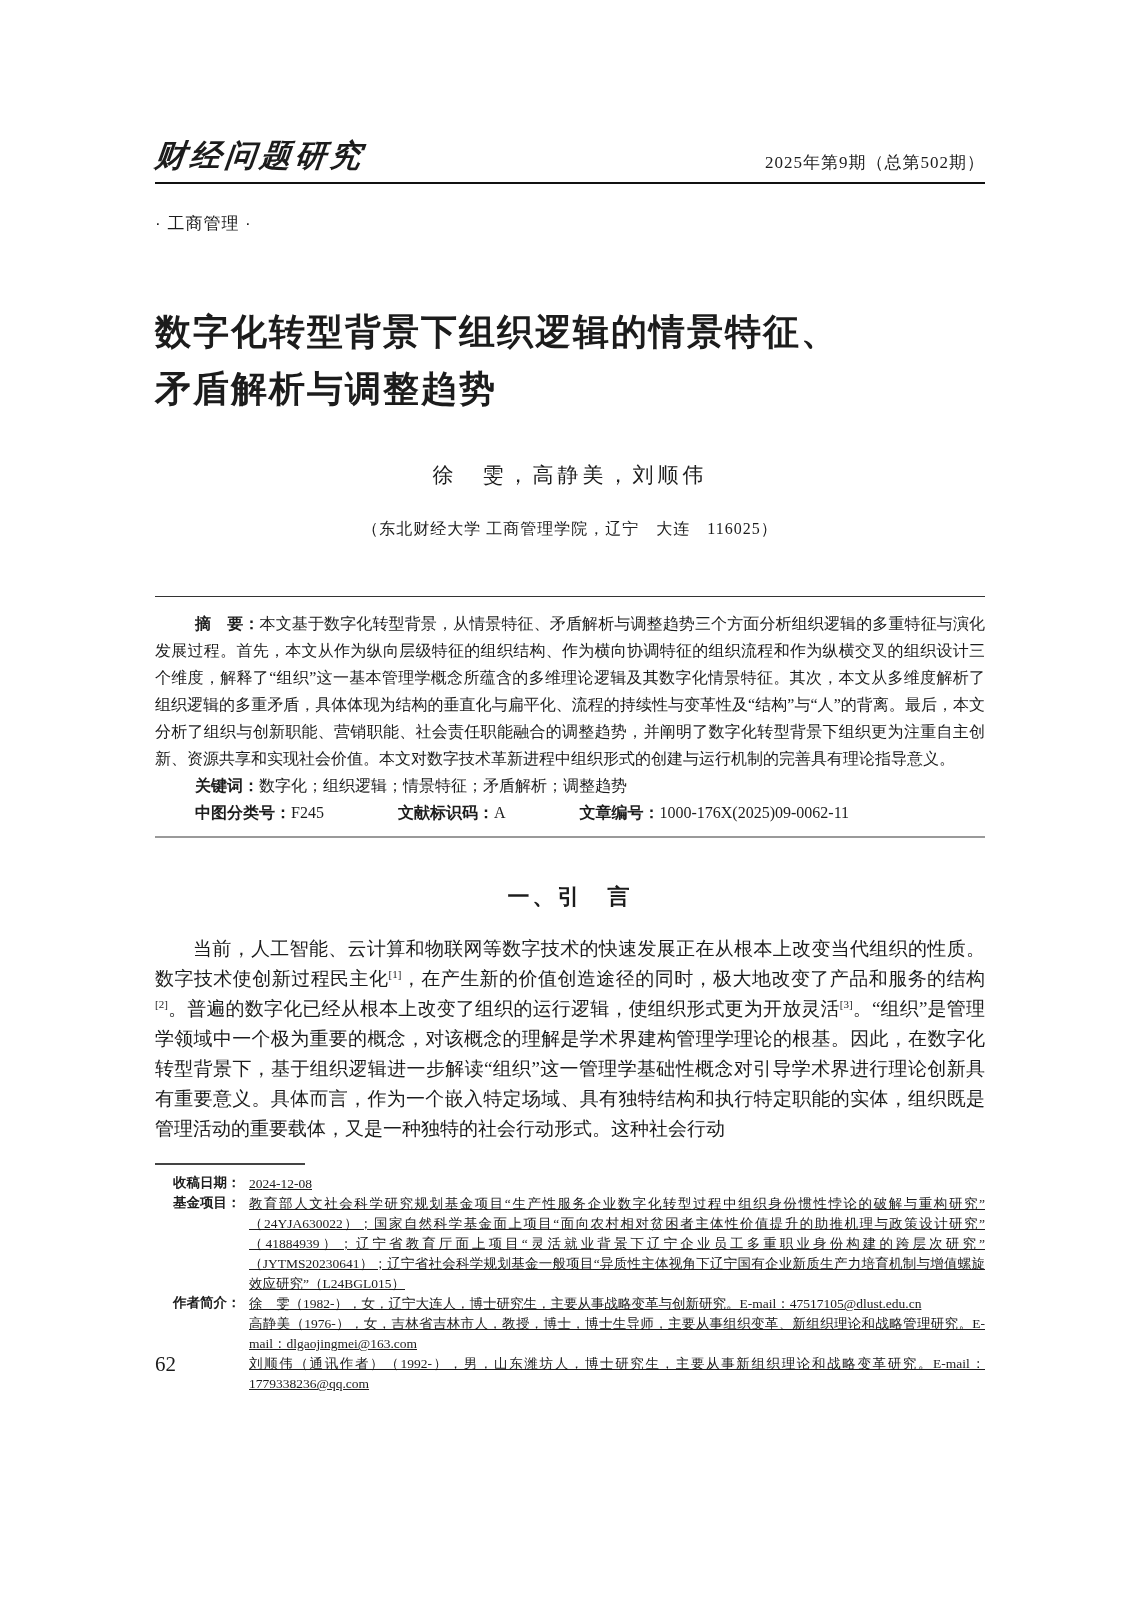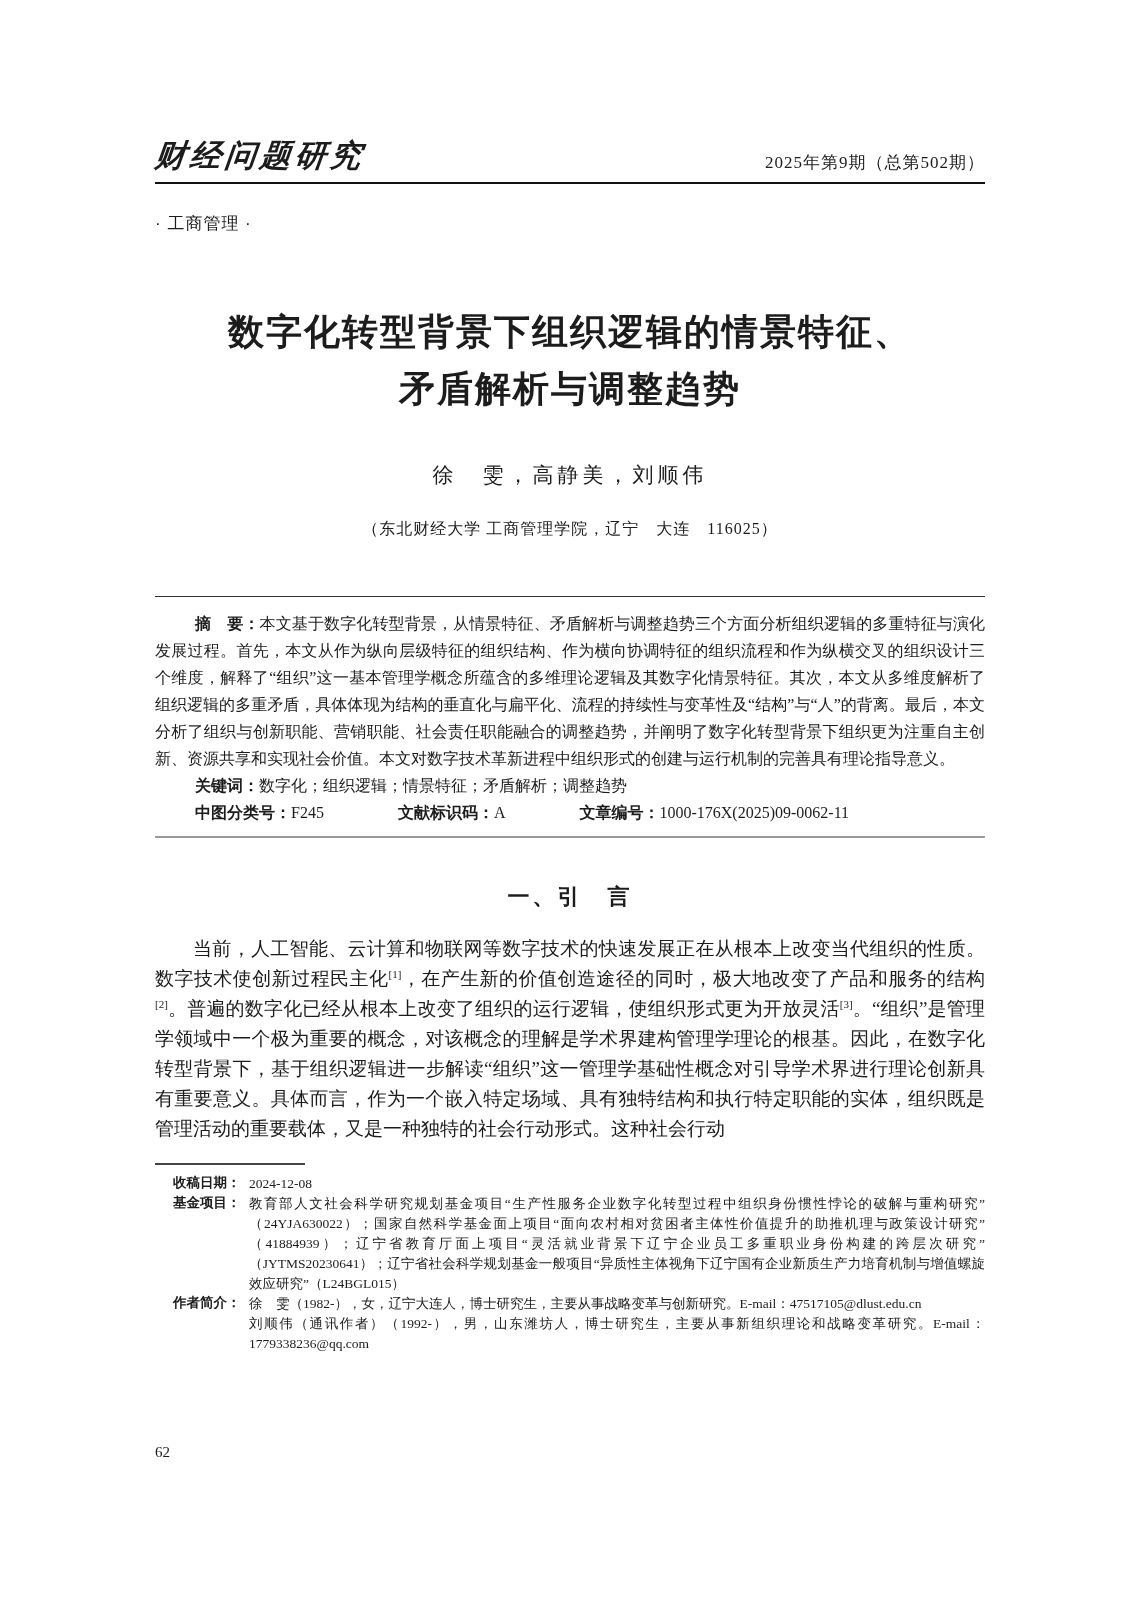--- a/index.html
+++ b/index.html
@@ -34,7 +34,7 @@
 
   
   .article-title{
-    margin-top:68px;text-align:center;
+    margin-top:68px;
     font-family:"Liberation Sans","DejaVu Sans",sans-serif;
     font-weight:bold;font-size:36px;line-height:57px;letter-spacing:2px;
   }

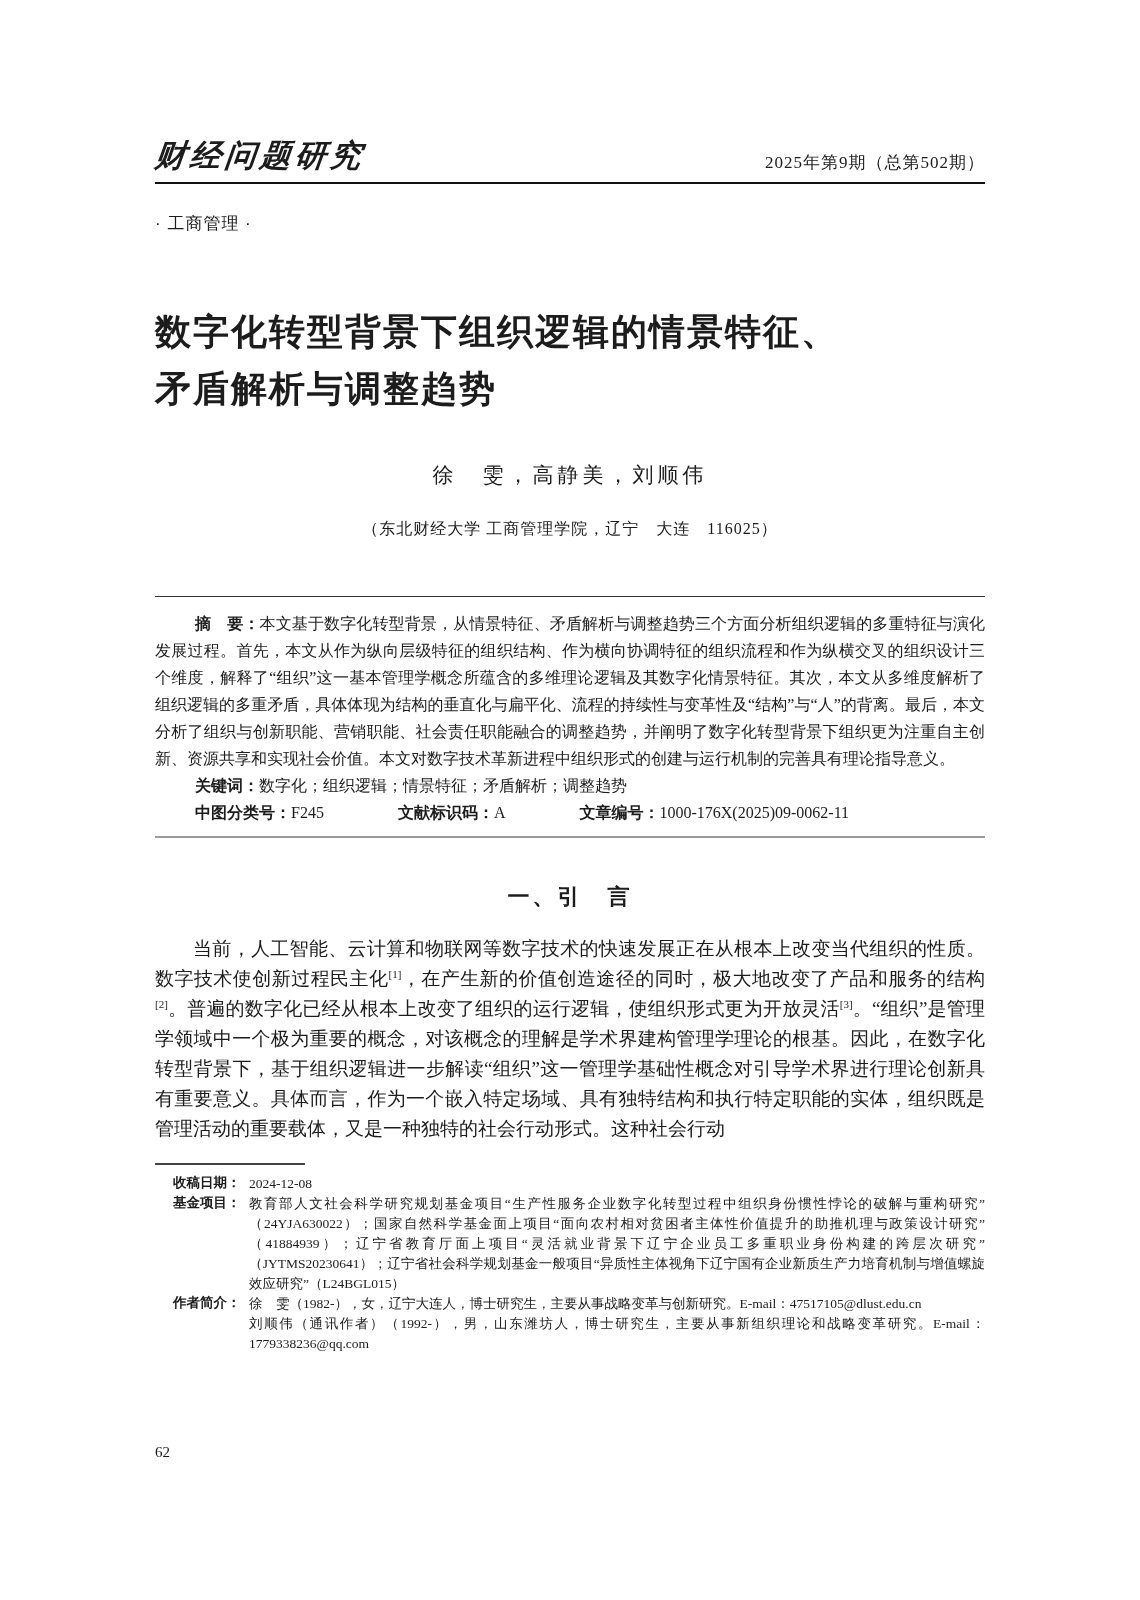--- a/index.html
+++ b/index.html
@@ -91,7 +91,7 @@
     font-family:Liberation Mono, monospace;
     font-weight:bold;white-space:nowrap;
   }
-  .fn-value{flex:1;text-align:justify;}
+  .fn-value{flex:1;text-align:justify;text-decoration:underline;}
   .fn-value div{margin:0;}
 
   .page-number{

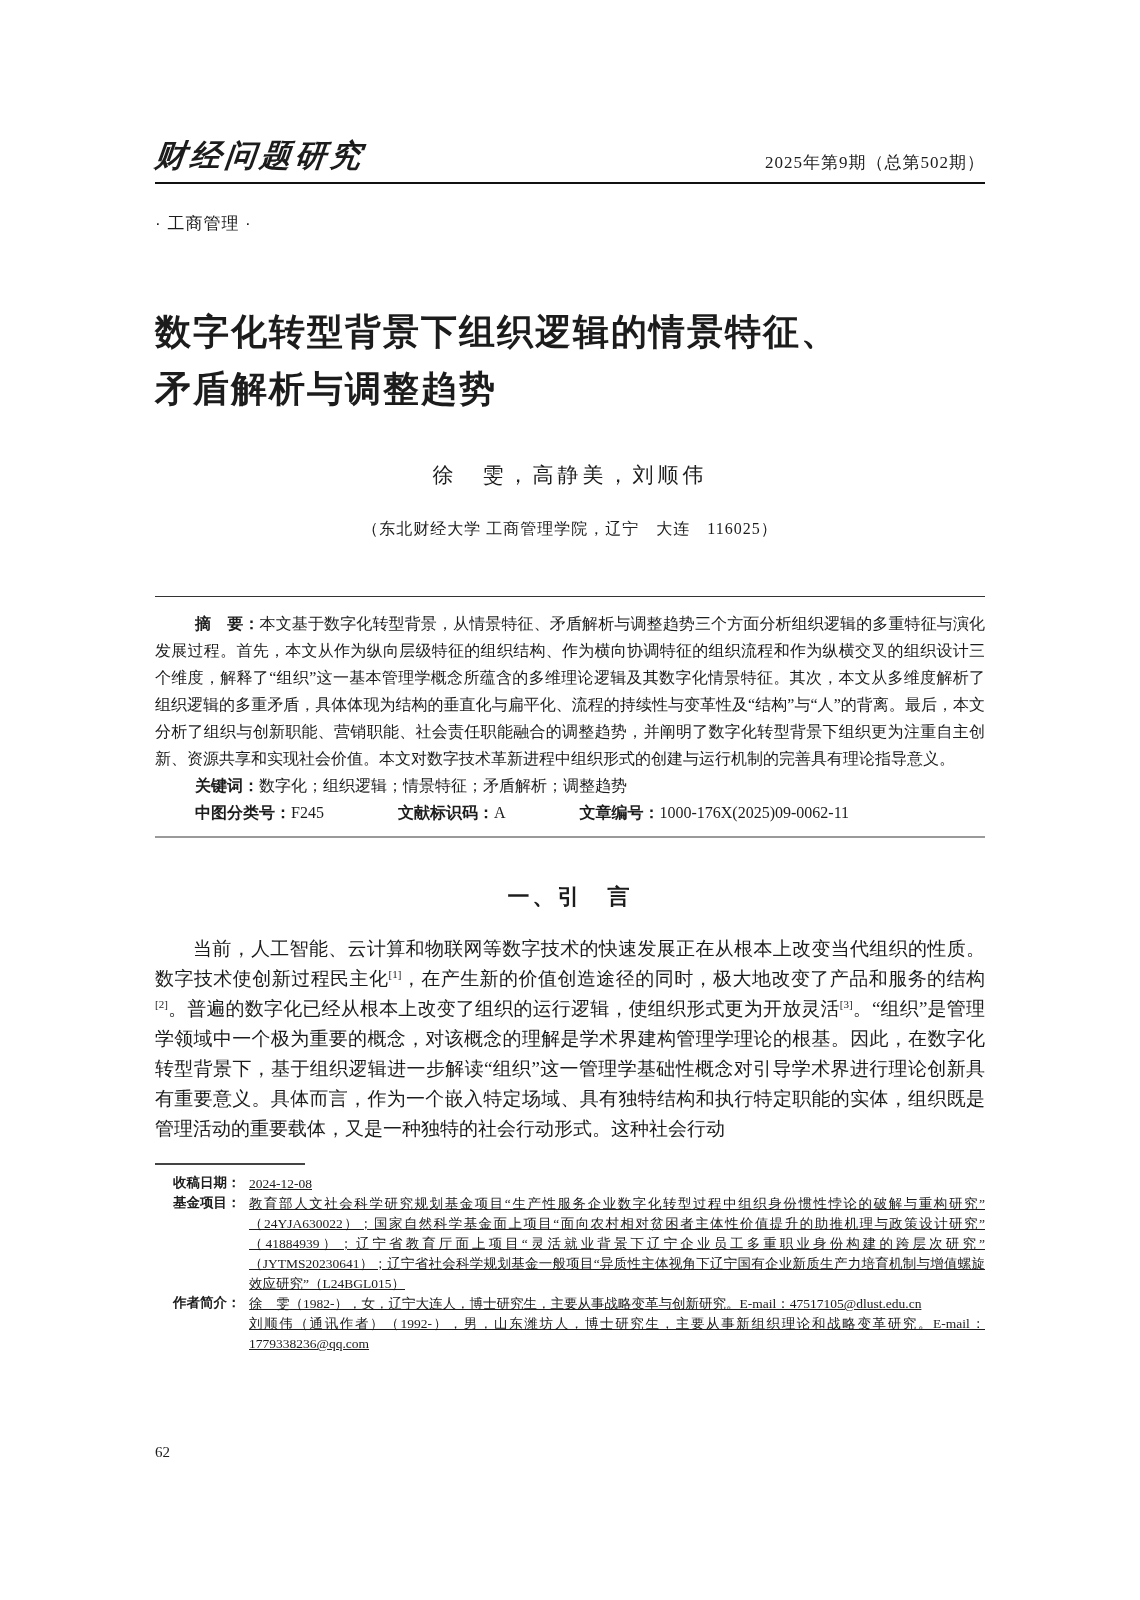--- a/index.html
+++ b/index.html
@@ -145,6 +145,7 @@
         <span class="fn-label">作者简介：</span>
         <span class="fn-value">
             <div>徐　雯（1982-），女，辽宁大连人，博士研究生，主要从事战略变革与创新研究。E-mail：47517105@dlust.edu.cn</div>
+            <div>高静美（1976-），女，吉林省吉林市人，教授，博士，博士生导师，主要从事组织变革、新组织理论和战略管理研究。E-mail：dlgaojingmei@163.com</div>
             <div>刘顺伟（通讯作者）（1992-），男，山东潍坊人，博士研究生，主要从事新组织理论和战略变革研究。E-mail：1779338236@qq.com</div>
           </span>
       </div>

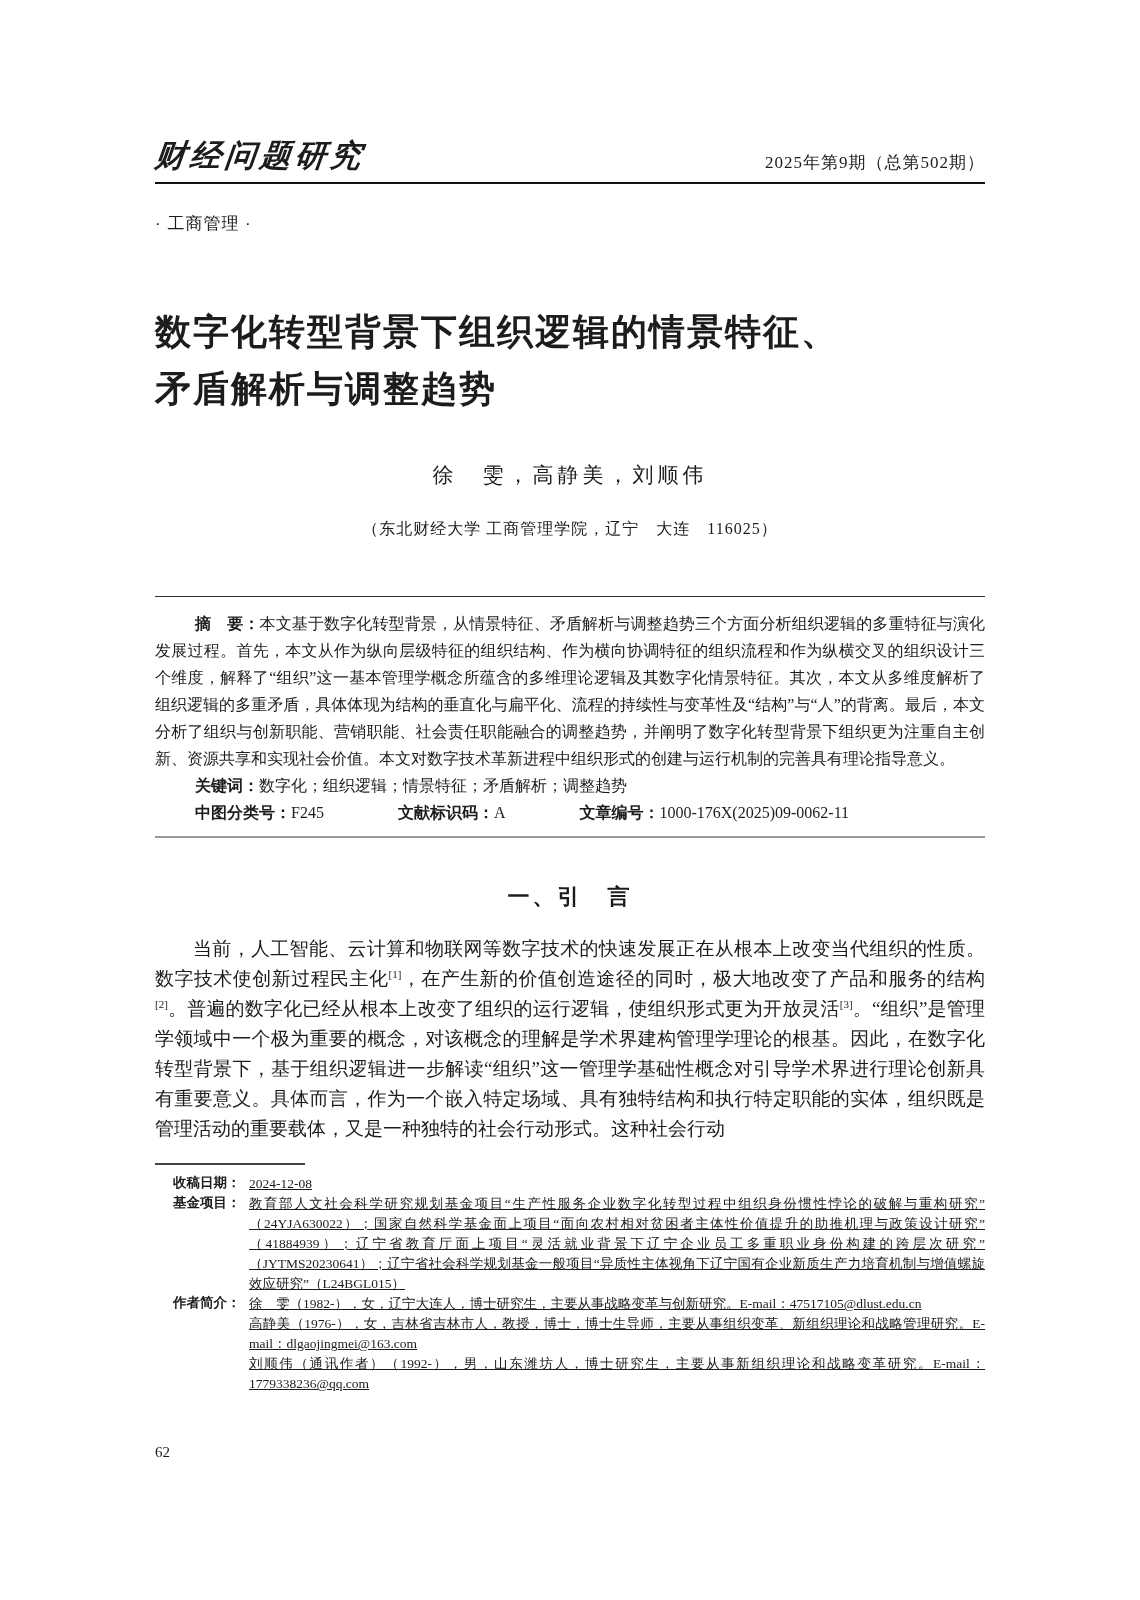--- a/index.html
+++ b/index.html
@@ -95,8 +95,8 @@
   .fn-value div{margin:0;}
 
   .page-number{
-    position:absolute;left:155px;top:1444px;
-    font-size:15px;
+    position:absolute;left:155px;top:1352px;
+    font-size:21px;
   }
 </style>
 </head>

